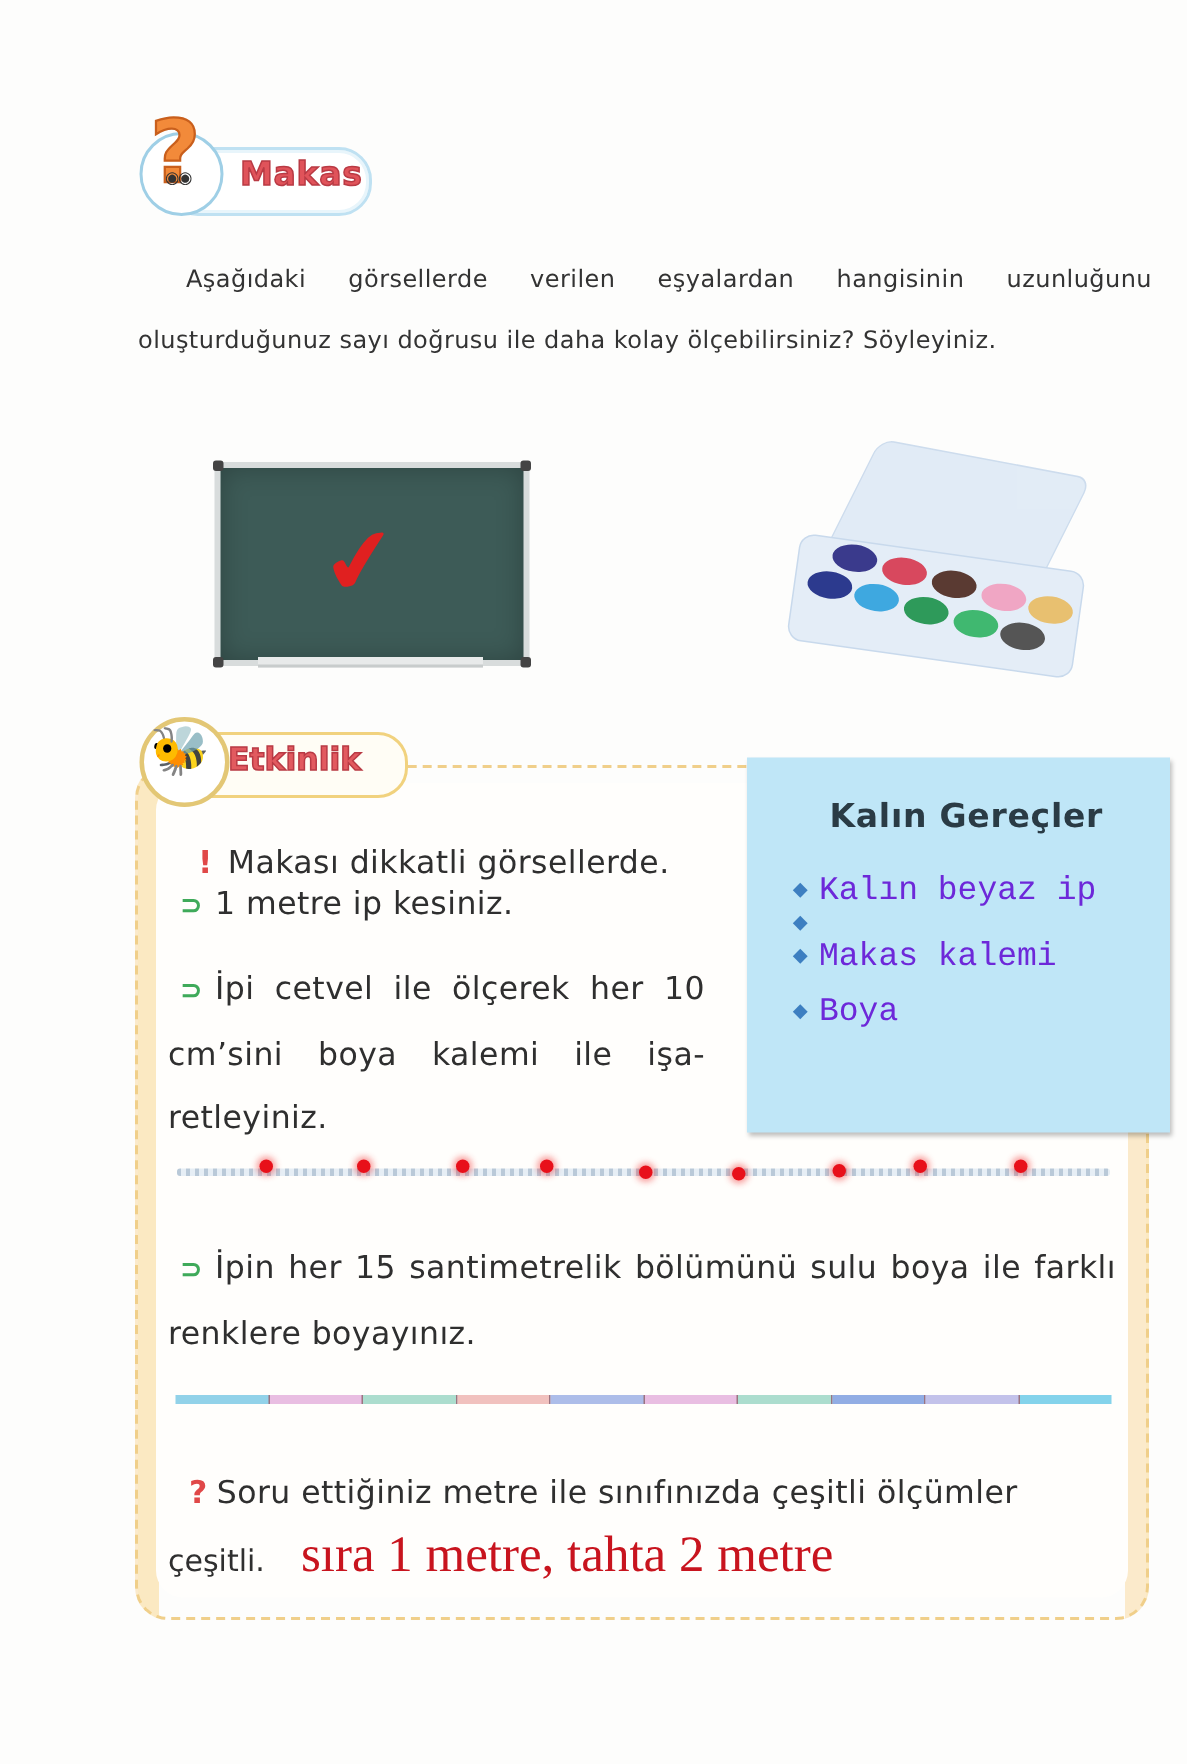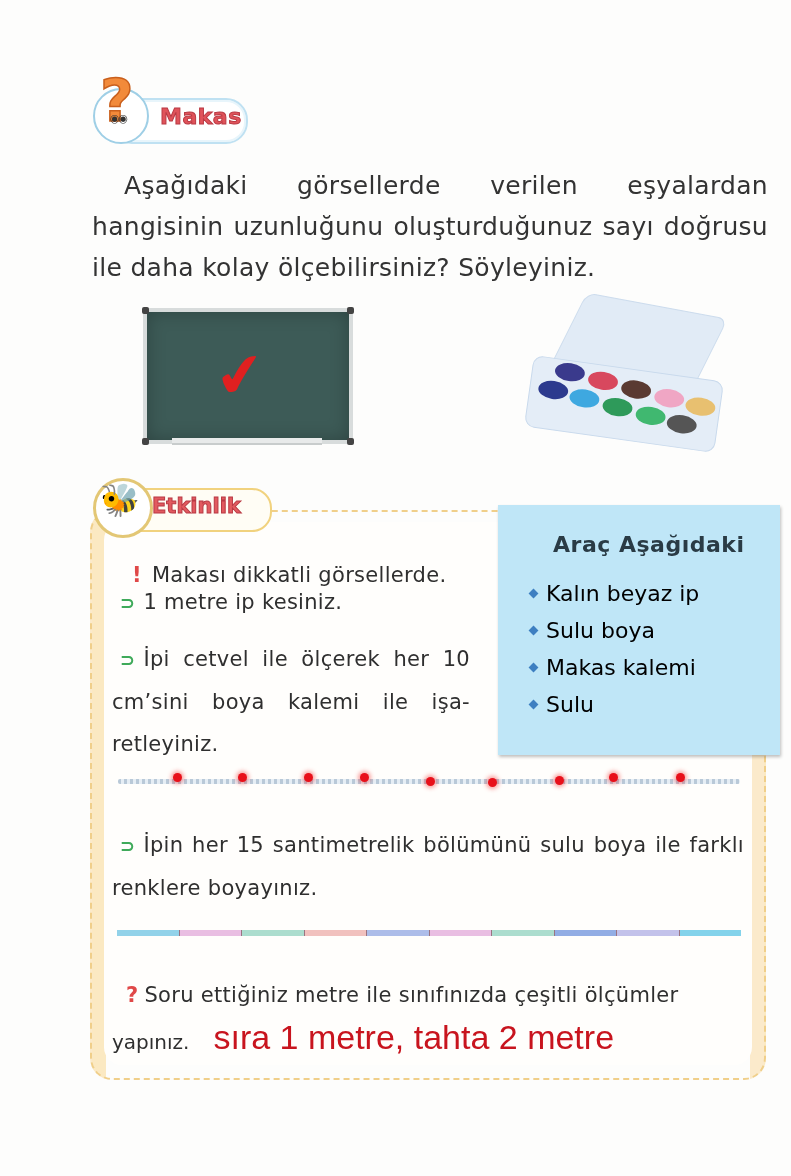--- a/index.html
+++ b/index.html
@@ -31,7 +31,7 @@
 
   
   .question {
-    left: 92px; top: 165px; width: 676px; font-size: 25px; line-height: 41px; color: #333;
+    left: 92px; top: 165px; width: 676px; font-size: 16px; line-height: 41px; color: #333;
     text-align: justify; text-indent: 32px; letter-spacing: 0.3px;
   }
 

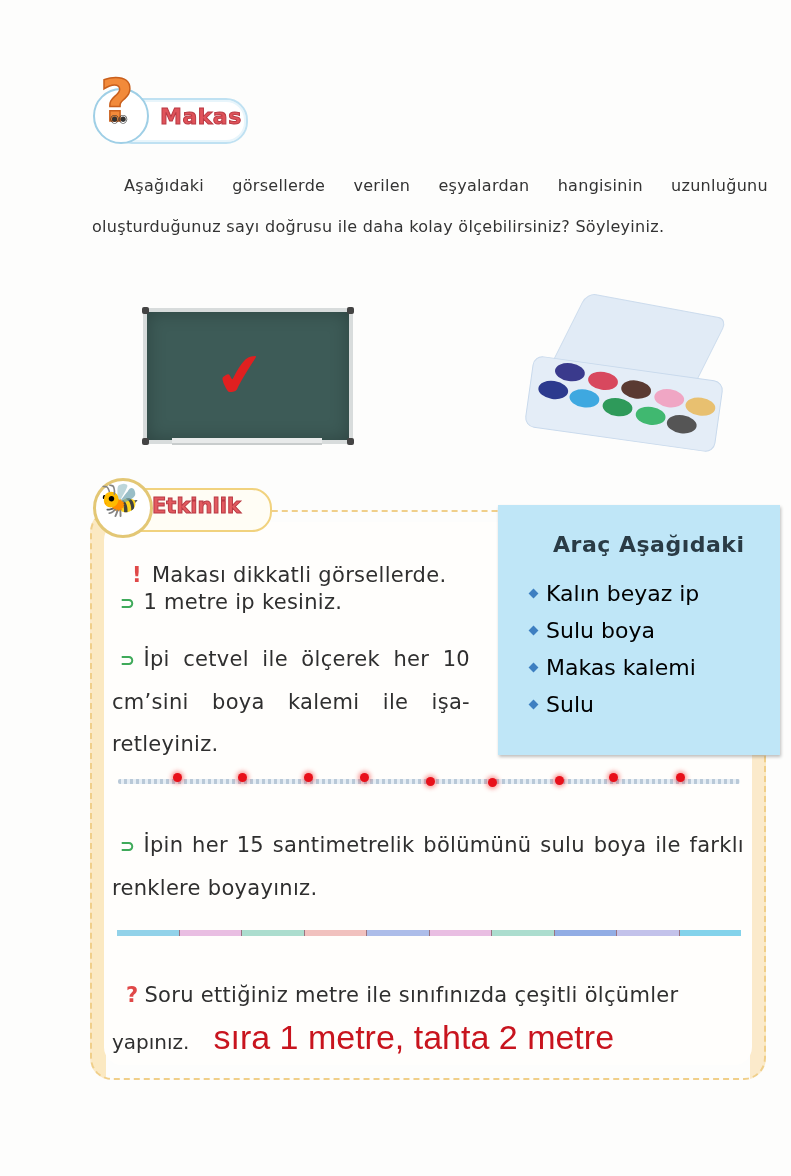--- a/index.html
+++ b/index.html
@@ -177,7 +177,7 @@
 <div class="abs etk-label">Etkinlik</div>
 
 <div class="abs materials"></div>
-<div class="abs materials-title">Araç Aşağıdaki</div>
+<div class="abs materials-title">Kalın Gereçler</div>
 <ul class="abs mat-list">
   <li>
       <span class="diamond"></span>

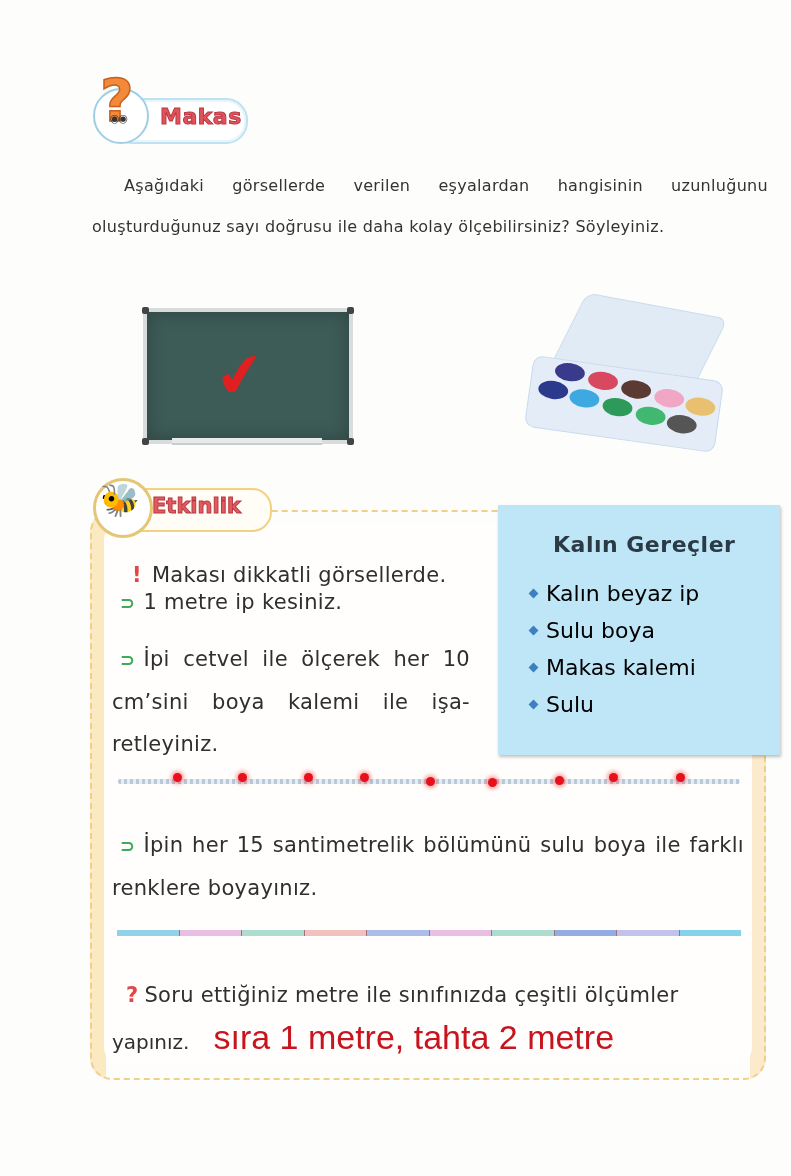--- a/index.html
+++ b/index.html
@@ -96,7 +96,7 @@
     left: 553px; top: 532px; font-size: 22px; font-weight: bold; color: #2a3b45; letter-spacing: 0.5px;
   }
   .mat-list { left: 530px; top: 575px; list-style: none; margin: 0; padding: 0; }
-  .mat-list li { font-size: 22px; line-height: 37px; color: #000000; display: flex; align-items: center; }
+  .mat-list li { font-size: 22px; line-height: 37px; color: #6d28d9; display: flex; align-items: center; font-family: Liberation Mono, monospace; }
   .diamond {
     width: 7px; height: 7px; background: #3d7fc1; transform: rotate(45deg); margin-right: 9px; display: inline-block;
   }

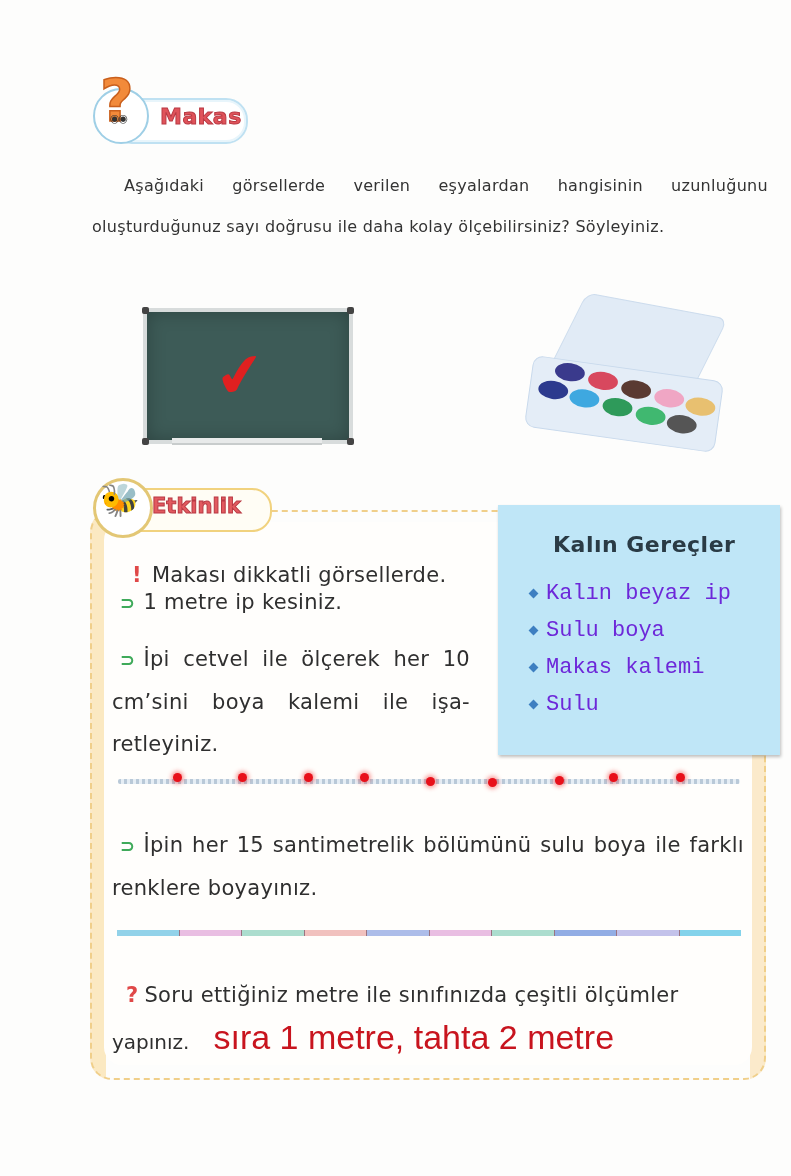--- a/index.html
+++ b/index.html
@@ -185,7 +185,6 @@
     </li>
   <li>
       <span class="diamond"></span>
-      <span>Sulu boya</span>
     </li>
   <li>
       <span class="diamond"></span>

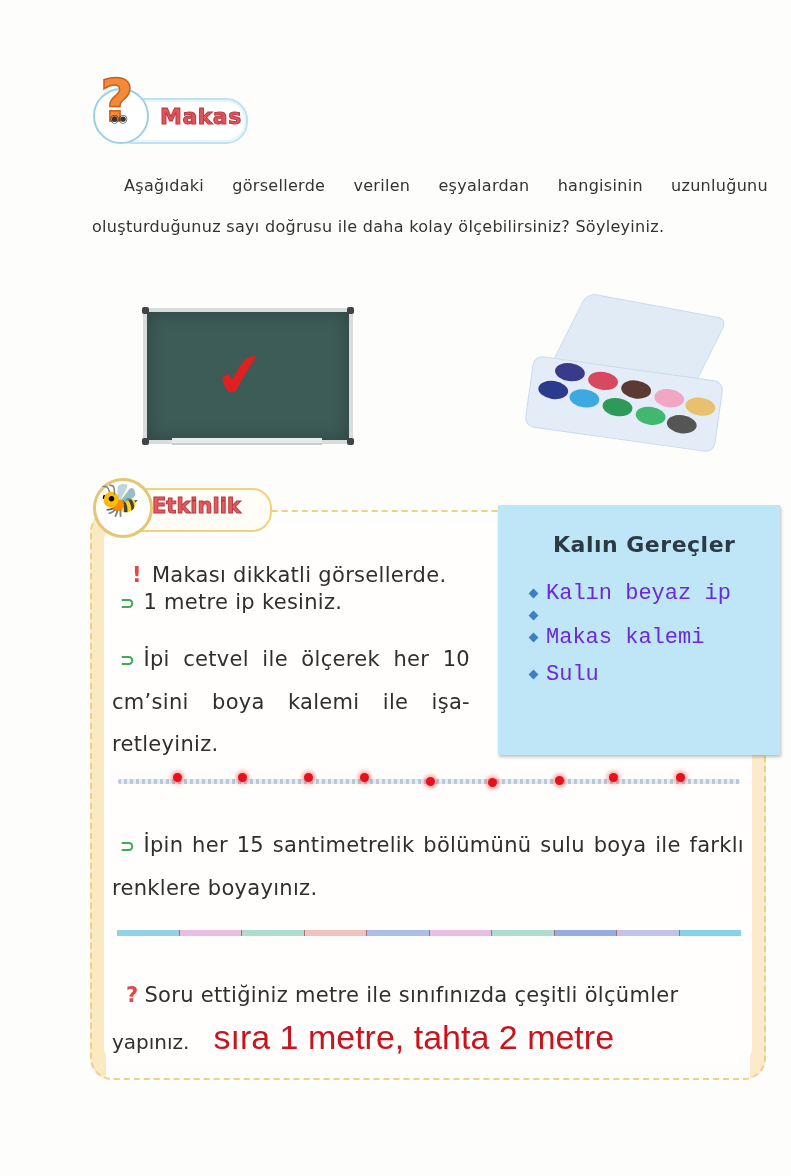--- a/index.html
+++ b/index.html
@@ -192,7 +192,7 @@
     </li>
   <li>
       <span class="diamond"></span>
-      <span>Sulu</span>
+      <span>Boya</span>
     </li>
 </ul>
 

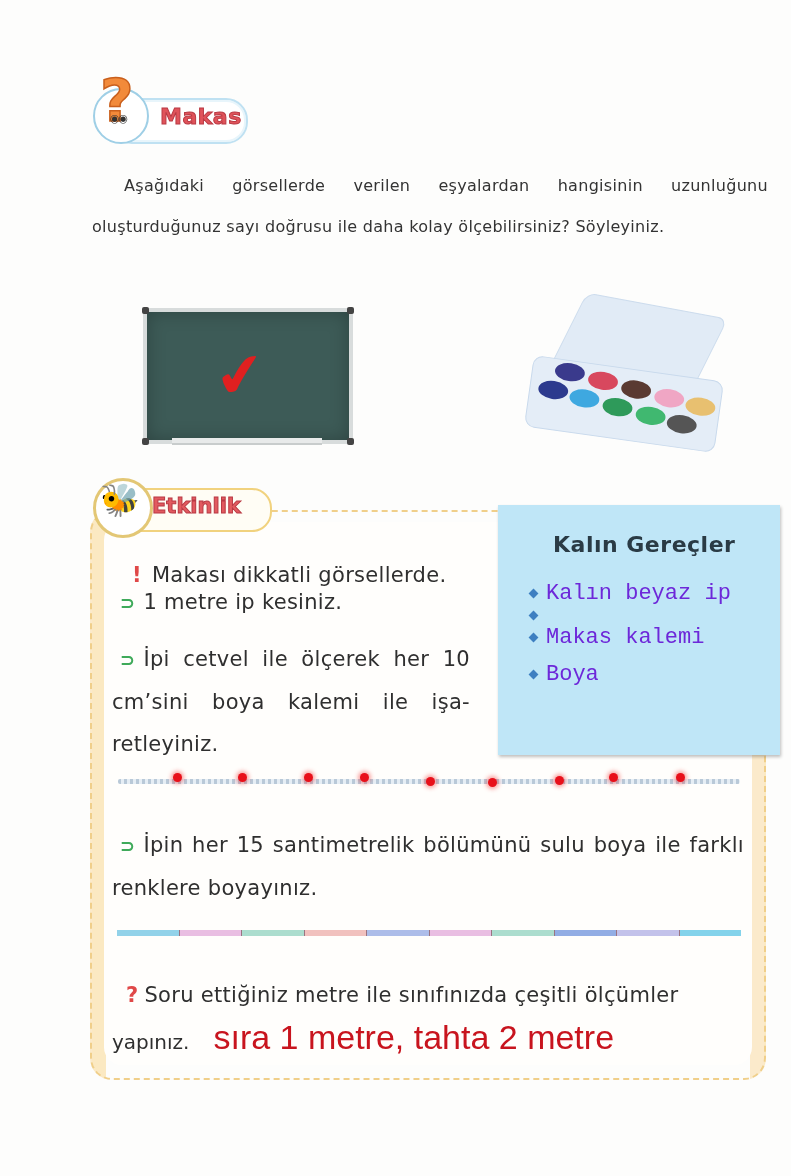--- a/index.html
+++ b/index.html
@@ -238,7 +238,7 @@
   <span style="padding-left:14px"></span><span class="qmark">?</span><span>Soru ettiğiniz metre ile sınıfınızda çeşitli ölçümler</span>
 </div>
 <div class="abs answer-row">
-  <span class="answer-lead">yapınız.</span>
+  <span class="answer-lead">çeşitli.</span>
   <span class="answer-hand">sıra 1 metre, tahta 2 metre</span>
 </div>
 

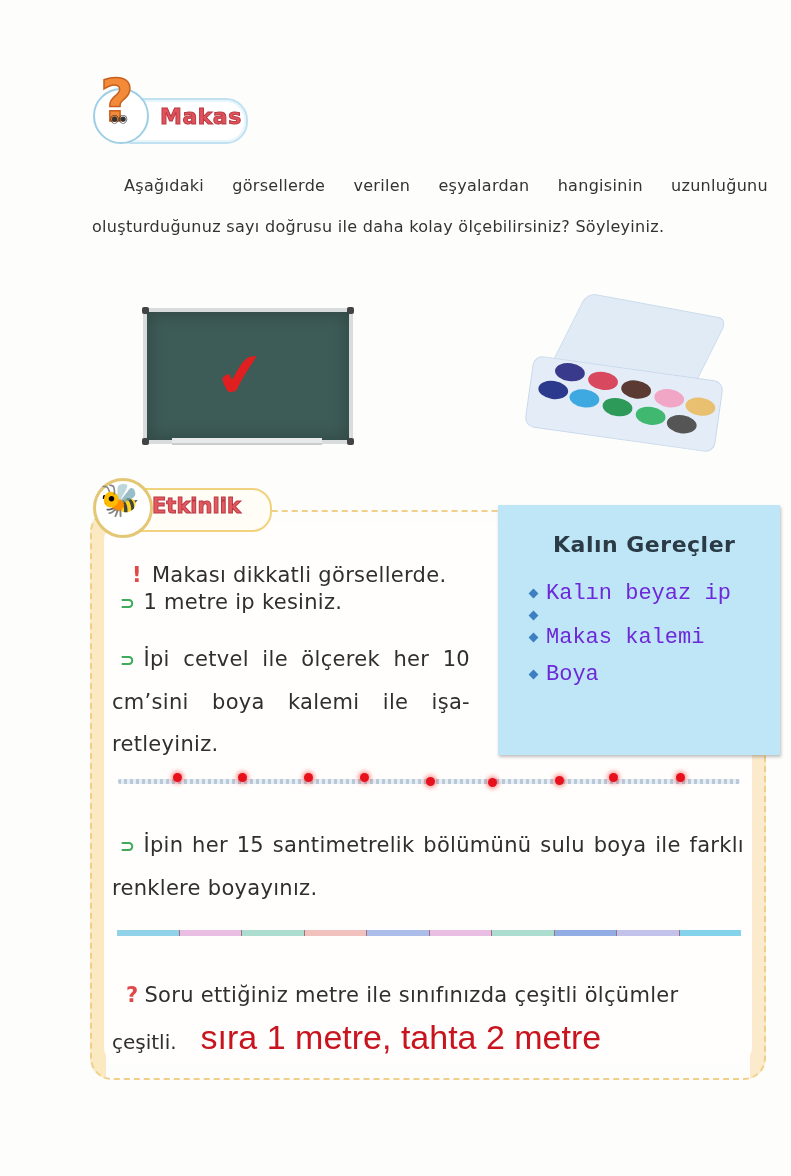--- a/index.html
+++ b/index.html
@@ -131,7 +131,7 @@
   .answer-row { left: 112px; top: 1018px; display: flex; align-items: baseline; }
   .answer-lead { font-size: 20px; color: #2f2f2f; margin-right: 24px; }
   .answer-hand {
-    font-family: Liberation Sans, sans-serif; font-size: 34px; color: #c8141e; letter-spacing: 0;
+    font-family: Liberation Serif, serif; font-size: 34px; color: #c8141e; letter-spacing: 0;
   }
 </style>
 </head>

